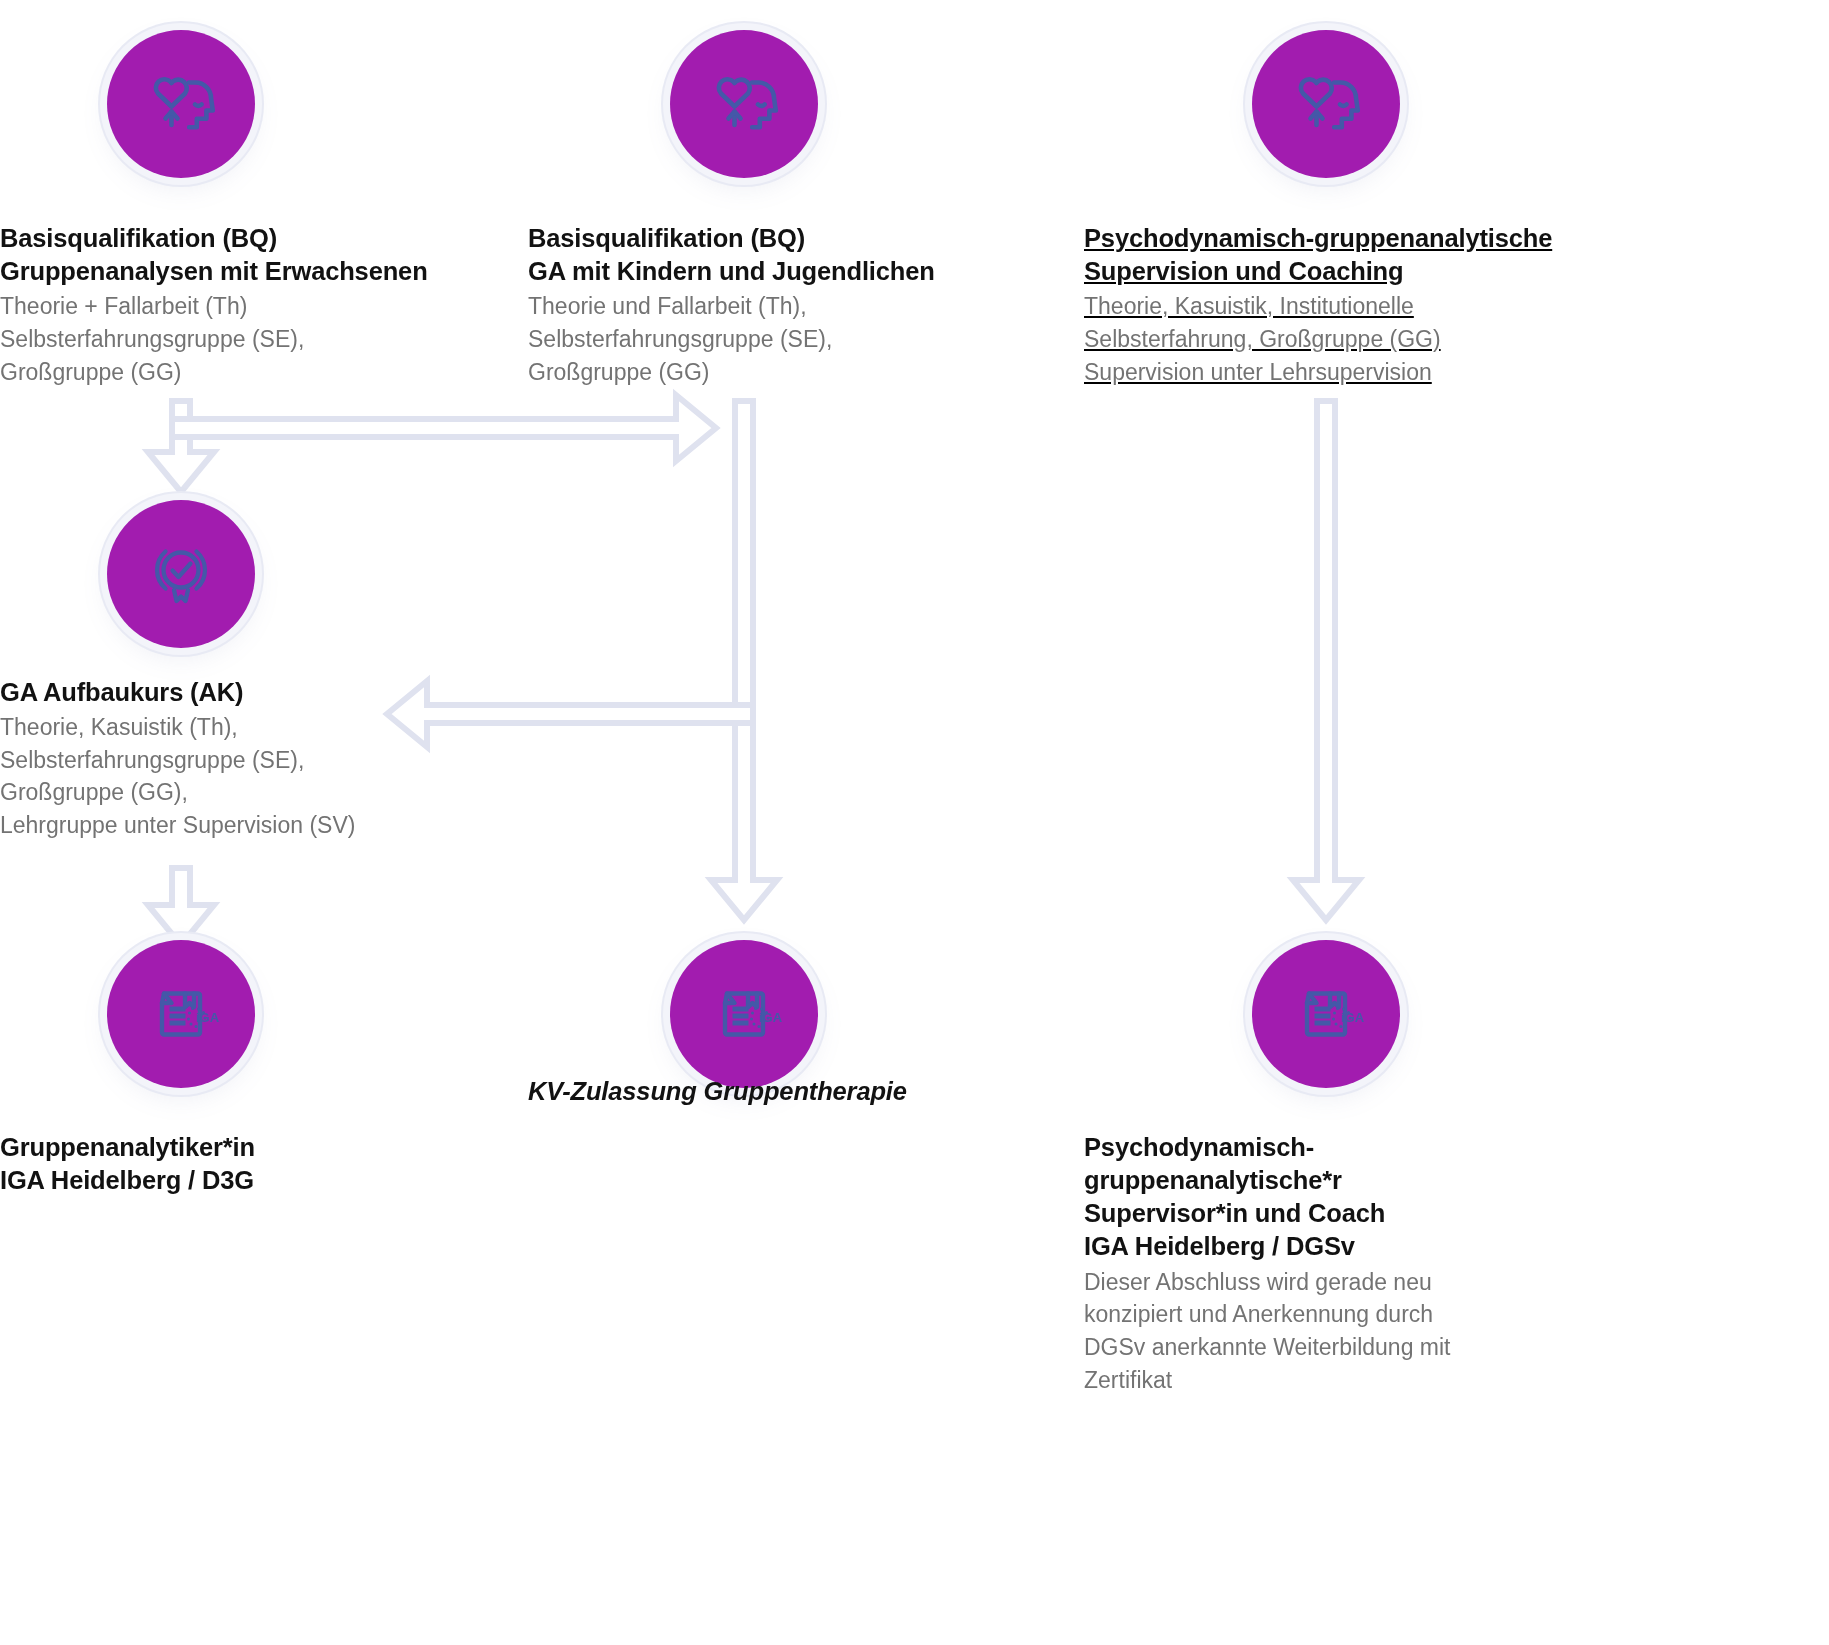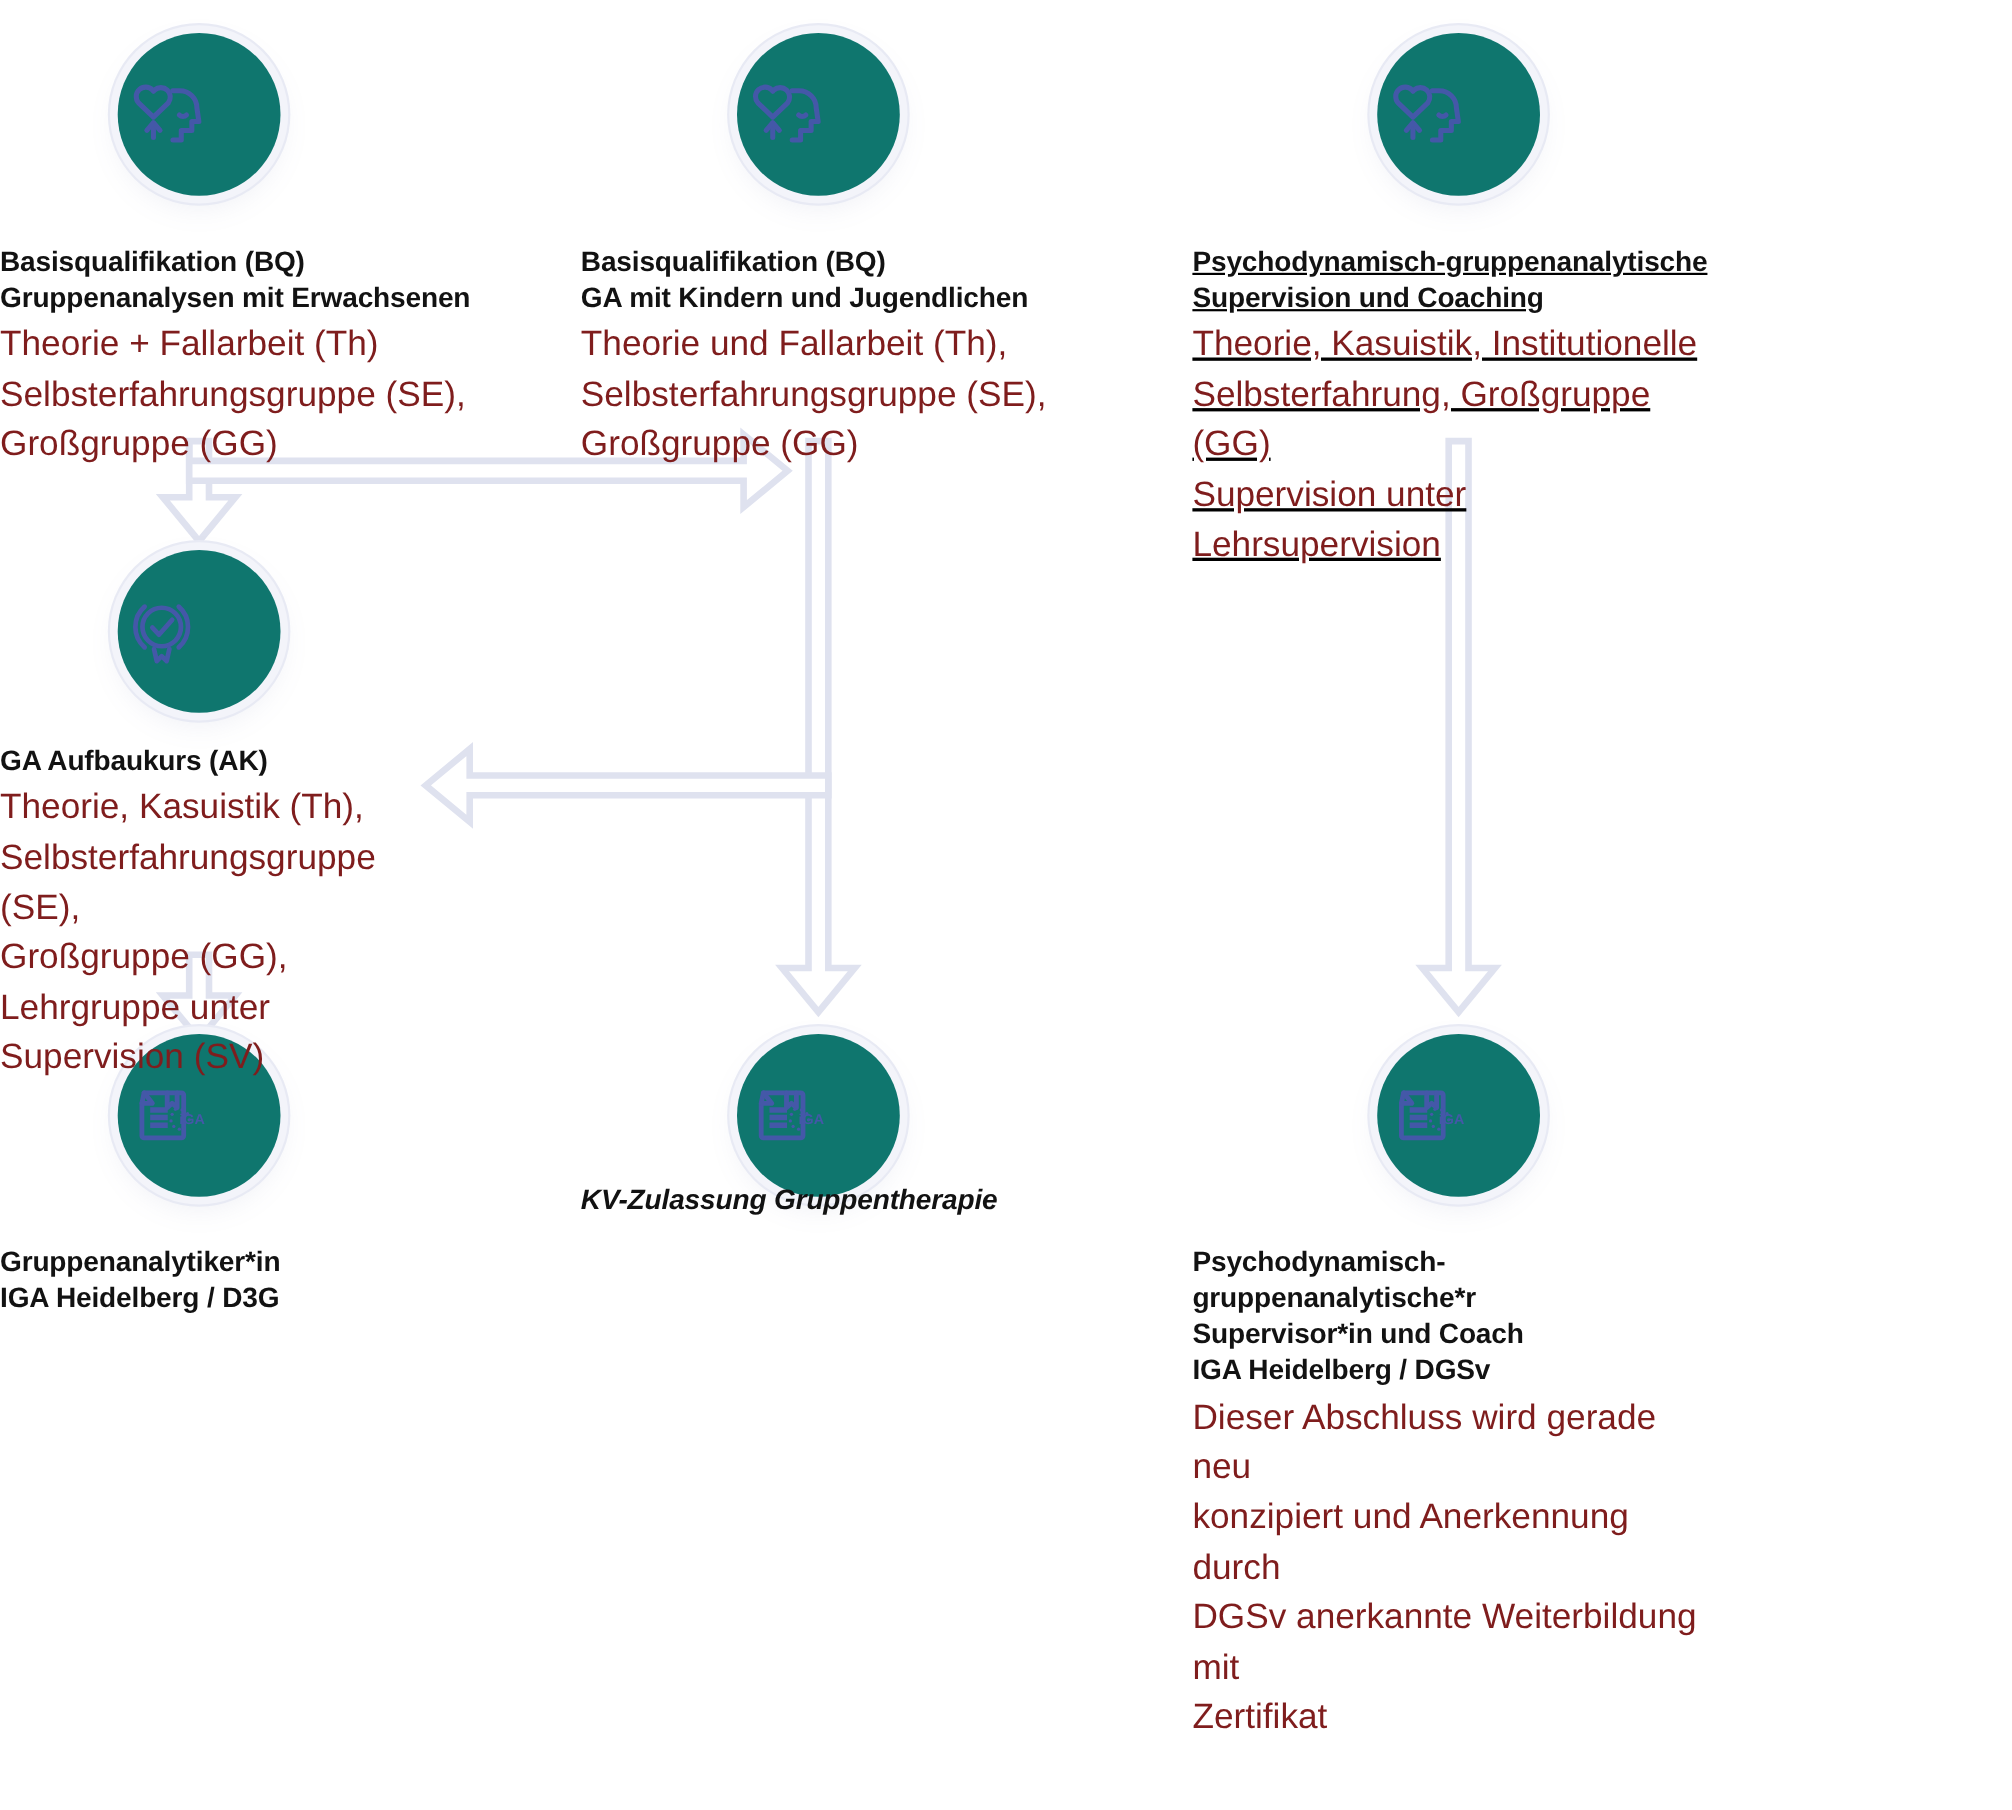--- a/index.html
+++ b/index.html
@@ -60,9 +60,9 @@
     white-space: pre-line;
   }
   .block .body {
-    font-size: 32px;
+    font-size: 23px;
     font-weight: normal;
-    color: #7f1d1d;
+    color: #737373;
     line-height: 1.42;
     margin-top: 2px;
     white-space: pre-line;

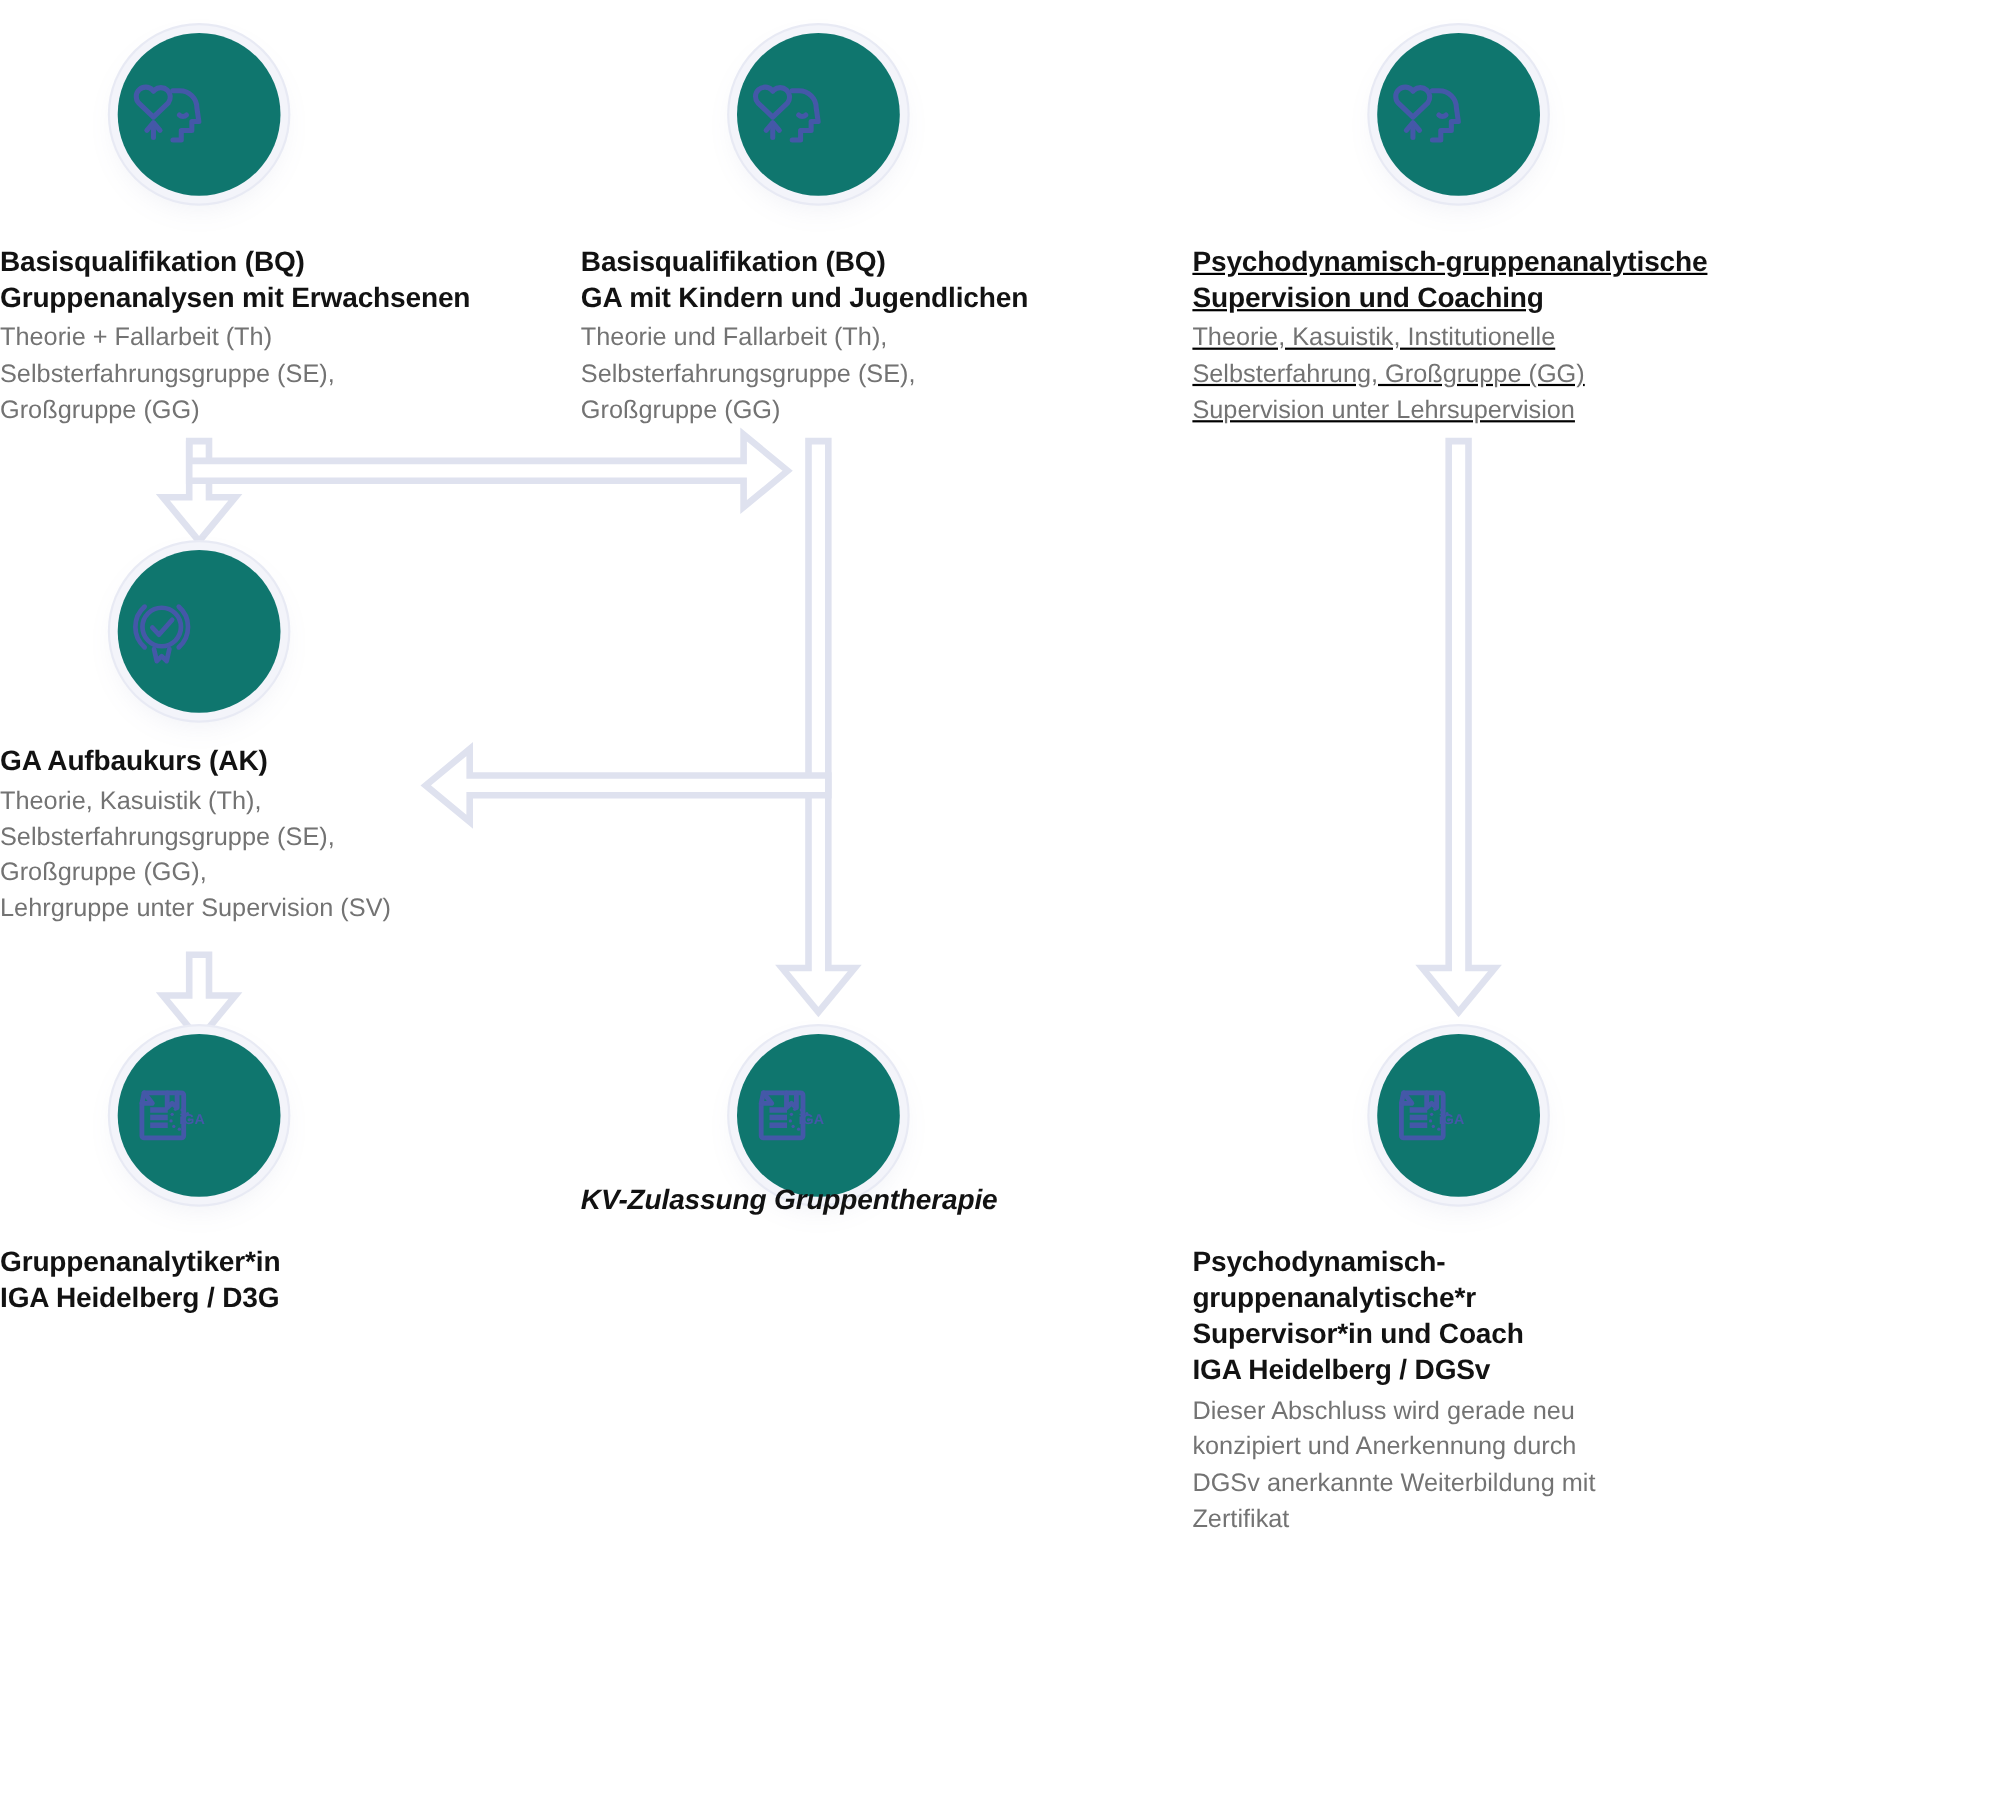--- a/index.html
+++ b/index.html
@@ -35,14 +35,14 @@
     width: 148px;
     height: 148px;
     border-radius: 50%;
-    background: #0f766e;
+    background: #a21caf;
     box-shadow:
       0 0 0 7px #f3f4fa,
       0 0 0 9px #e8eaf4,
       0 10px 26px rgba(120,130,180,0.13);
     display: flex;
     align-items: center;
-    justify-content: flex-start;
+    justify-content: center;
   }
   .badge svg { display: block; }
 

